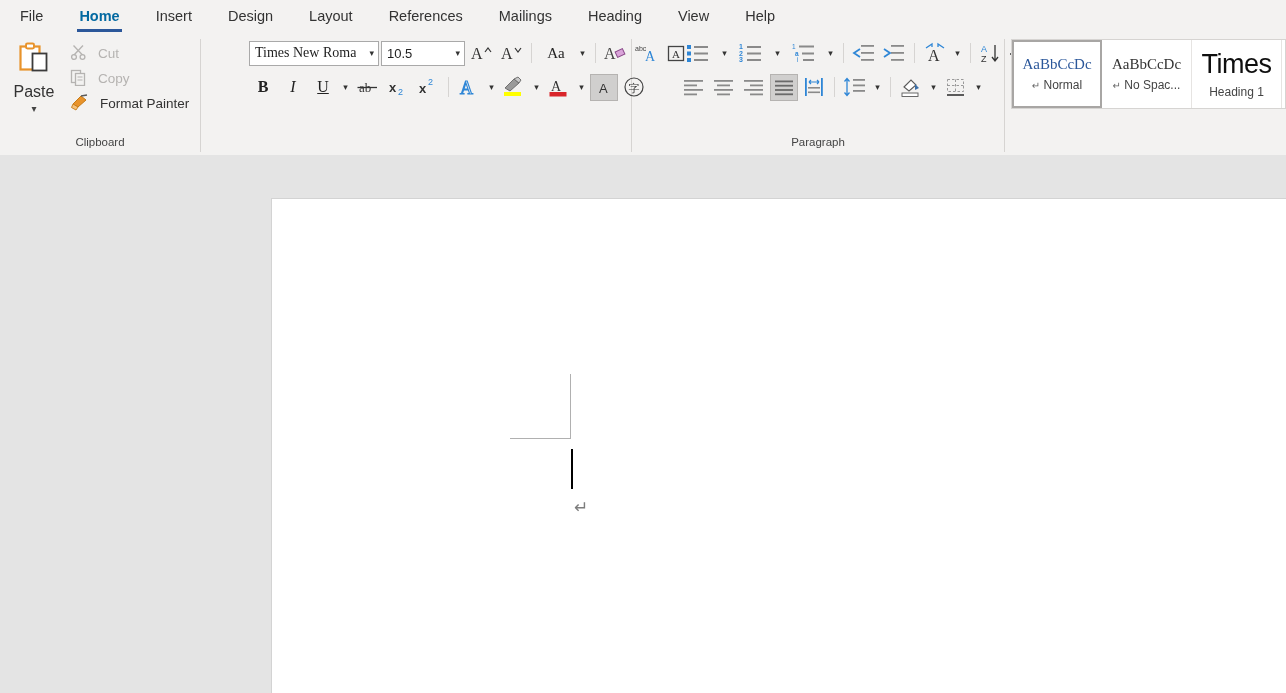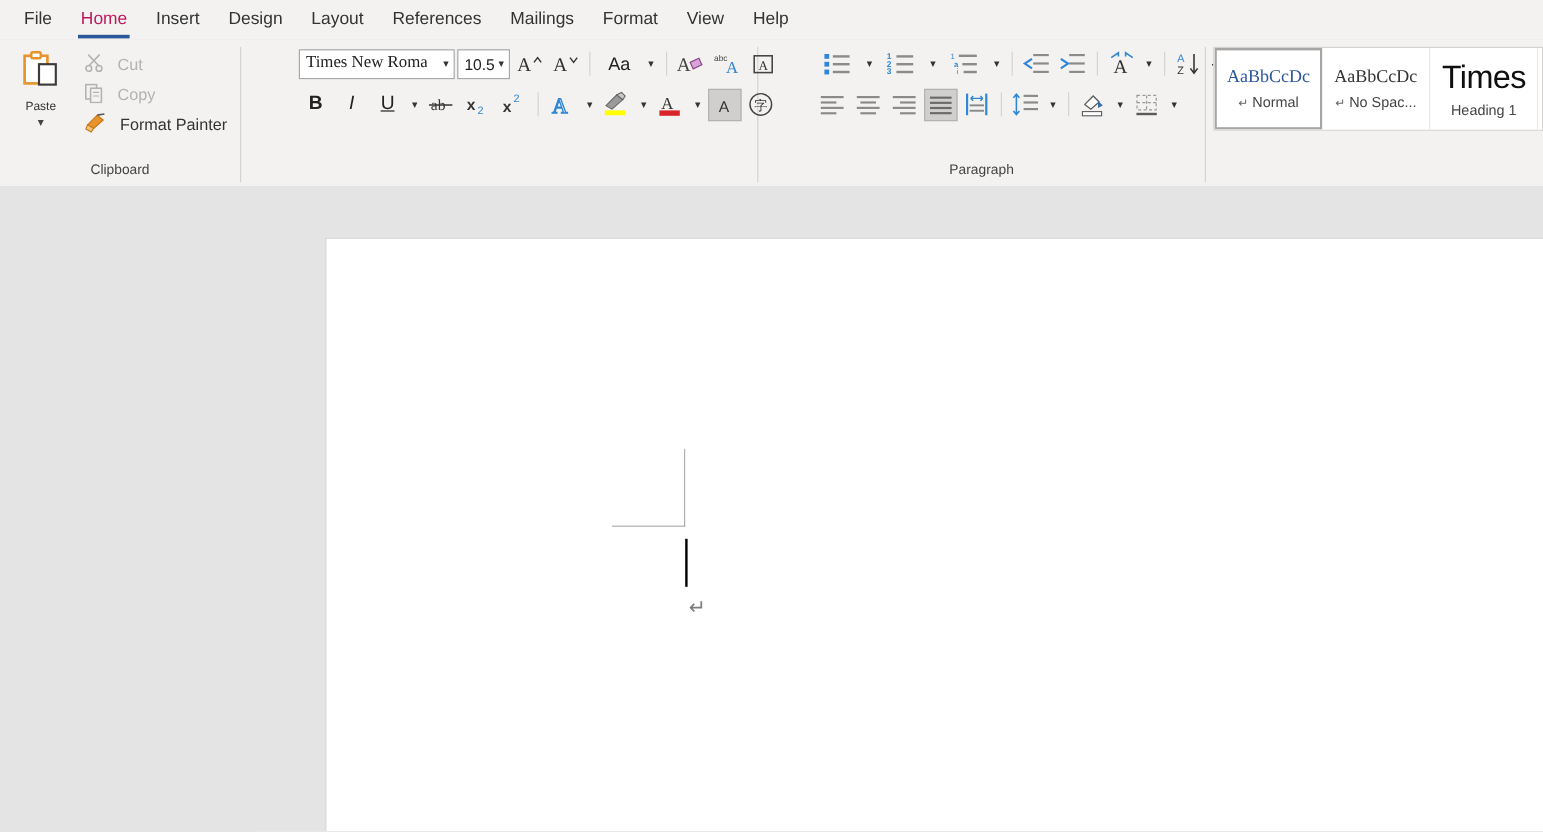--- a/index.html
+++ b/index.html
@@ -15,7 +15,7 @@
   .tabbar {
     position: absolute; left: 0; top: 0; width: 1286px; height: 33px;
     background: #f3f2f1;
-    display: flex; align-items: center; padding-left: 8px; gap: 0px;
+    display: flex; align-items: center; padding-left: 8px; gap: 12px;
   }
   .tab {
     position: relative;

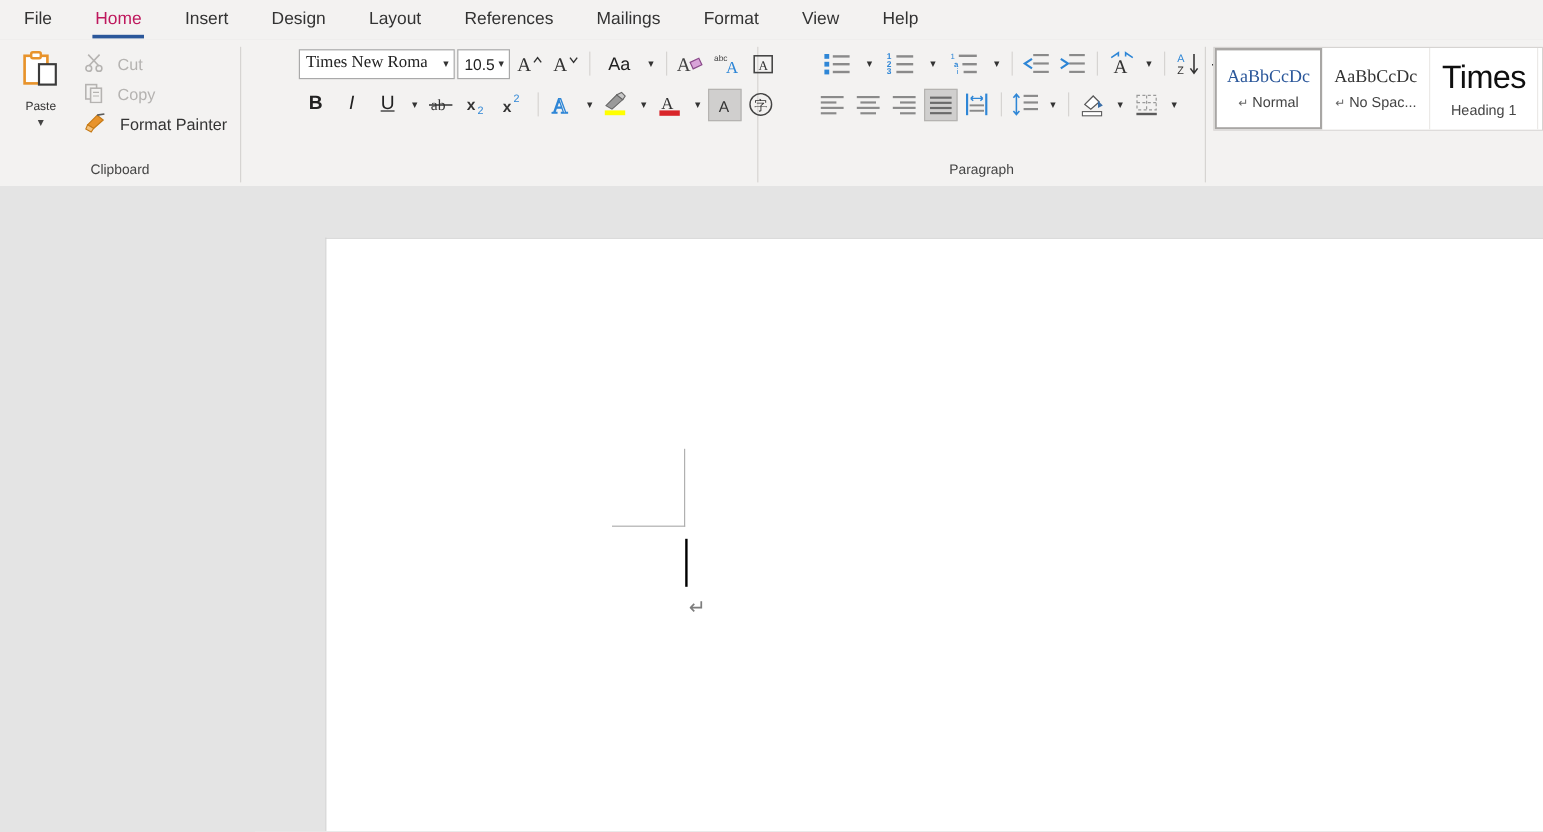--- a/index.html
+++ b/index.html
@@ -24,7 +24,7 @@
     line-height: 1;
     cursor: default; white-space: nowrap;
   }
-  .tab.active { color: #be185d; font-weight: 400; }
+  .tab.active { color: #0369a1; font-weight: 700; }
   .tab.active::after {
     content: ""; position: absolute;
     left: 10px; right: 10px; bottom: -2px; height: 3px;

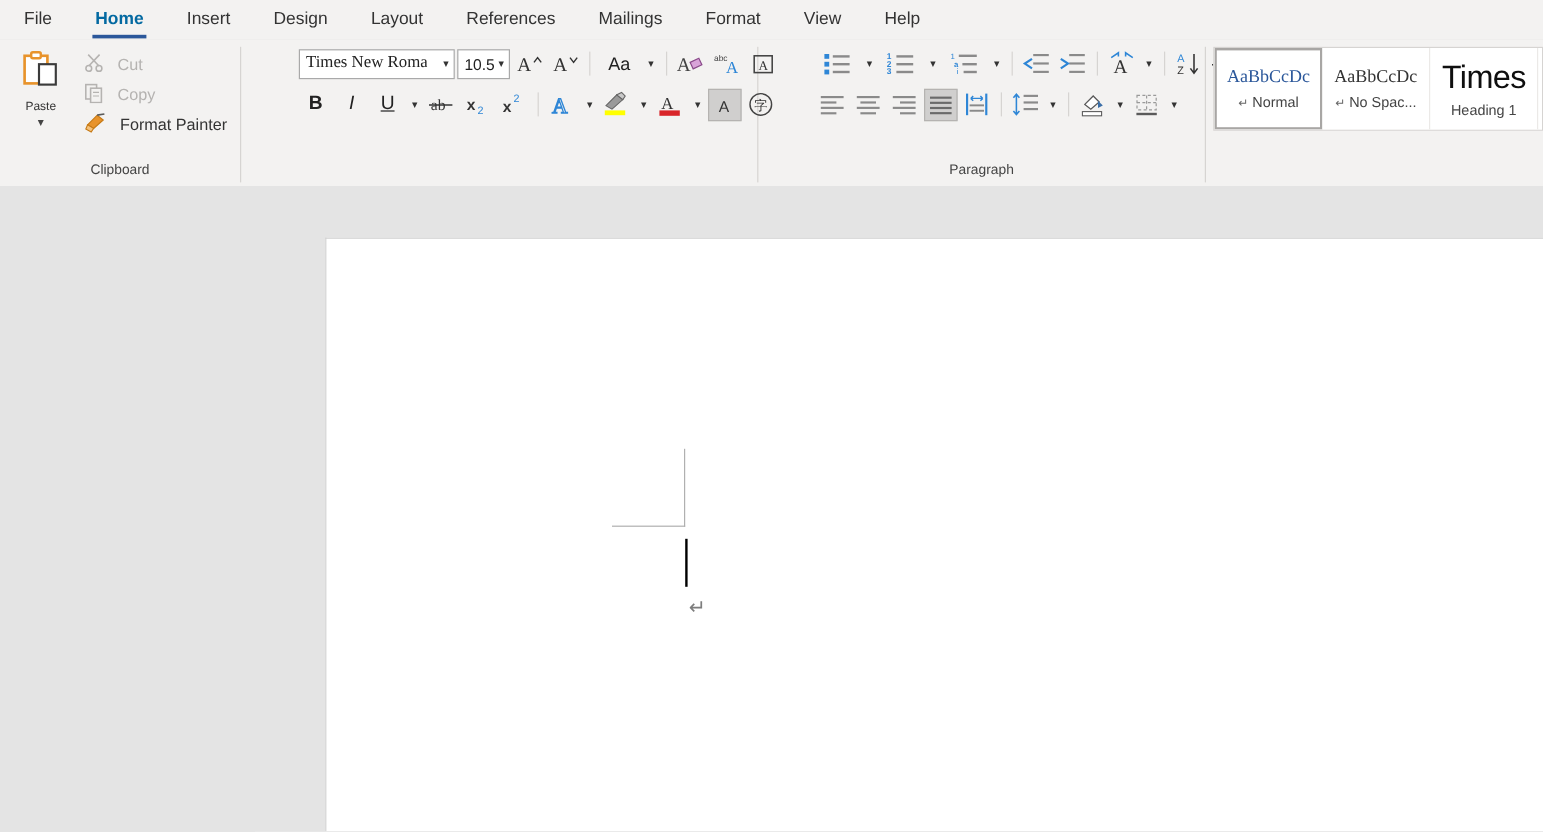--- a/index.html
+++ b/index.html
@@ -169,7 +169,7 @@
     <div class="tab">Layout</div>
     <div class="tab">References</div>
     <div class="tab">Mailings</div>
-    <div class="tab">Format</div>
+    <div class="tab">Heading</div>
     <div class="tab">View</div>
     <div class="tab">Help</div>
   </div>

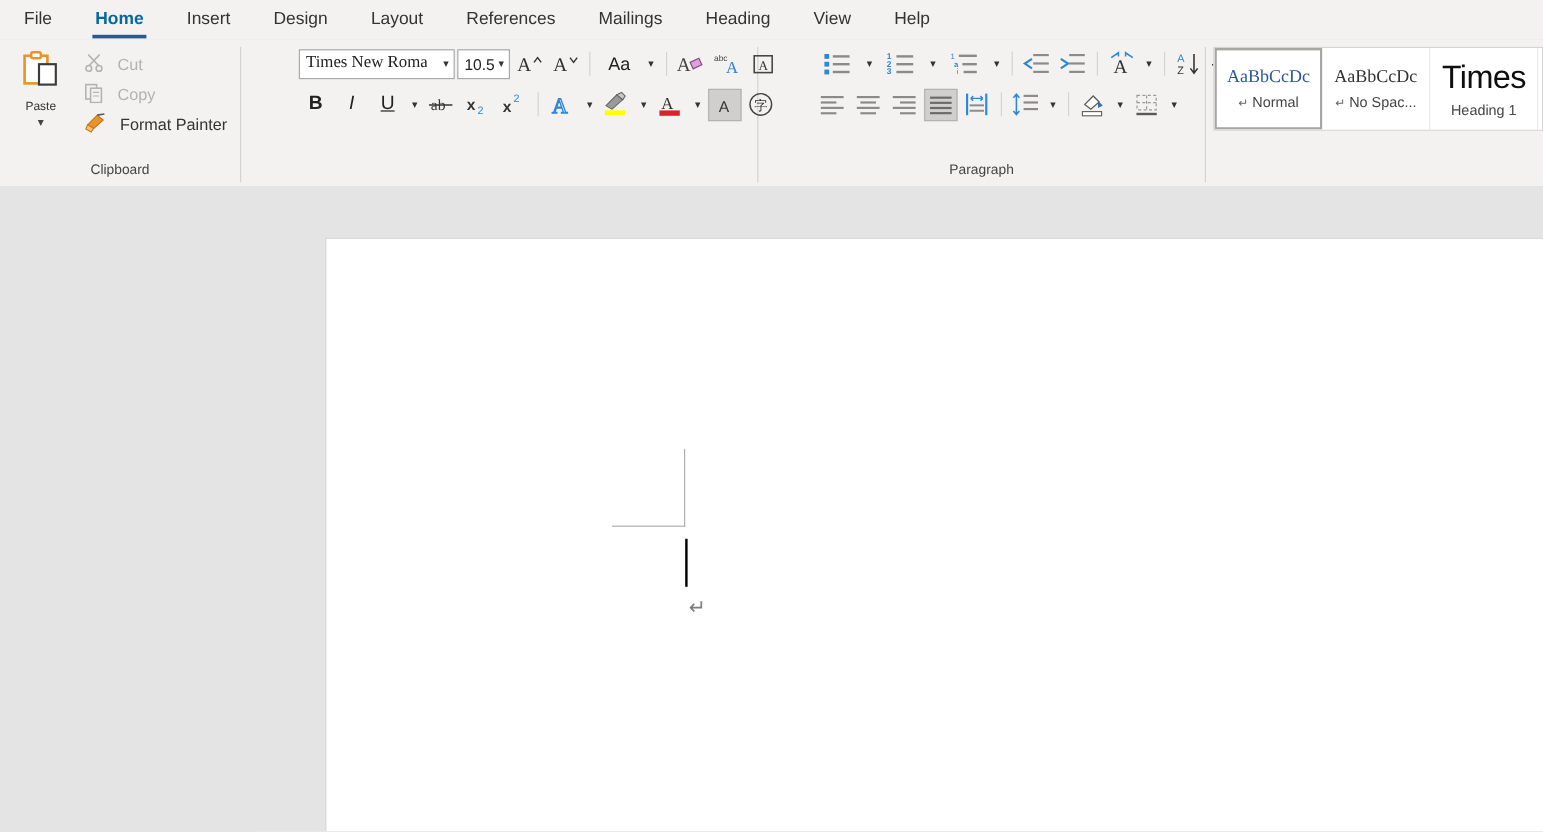--- a/index.html
+++ b/index.html
@@ -78,7 +78,7 @@
     font-family: "Liberation Serif", serif;
   }
   .combo.font-name { width: 130px; }
-  .combo.font-size { width: 44px; font-family: "Liberation Sans", sans-serif; font-size: 13px; }
+  .combo.font-size { width: 84px; font-family: "Liberation Sans", sans-serif; font-size: 13px; }
   .combo .cval { overflow: hidden; white-space: nowrap; }
   .combo .carrow { font-size: 9px; color: #333; margin-left: 2px; }
   .ico {

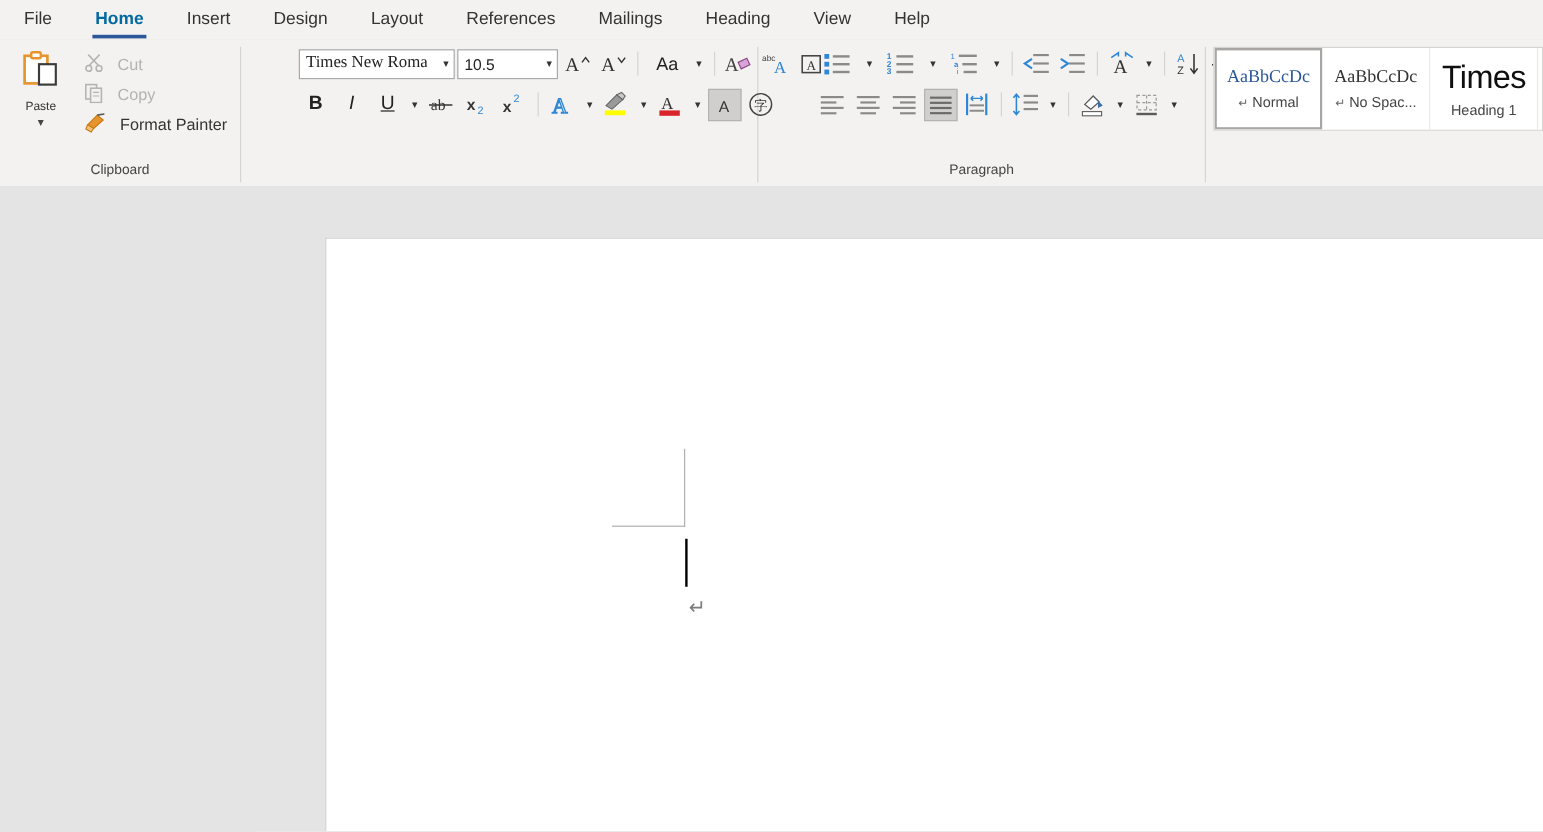--- a/index.html
+++ b/index.html
@@ -91,7 +91,7 @@
           justify-content: center; font-size: 9px; color: #333; cursor: default; }
   .vsep { width: 1px; height: 20px; background: #d6d4d2; margin: 0 4px; }
 
-  .btxt { font-family: Liberation Sans, sans-serif; font-size: 16px; color: #222; }
+  .btxt { font-family: Liberation Serif, serif; font-size: 16px; color: #222; }
 
   
   .g-para { width: 372px; }

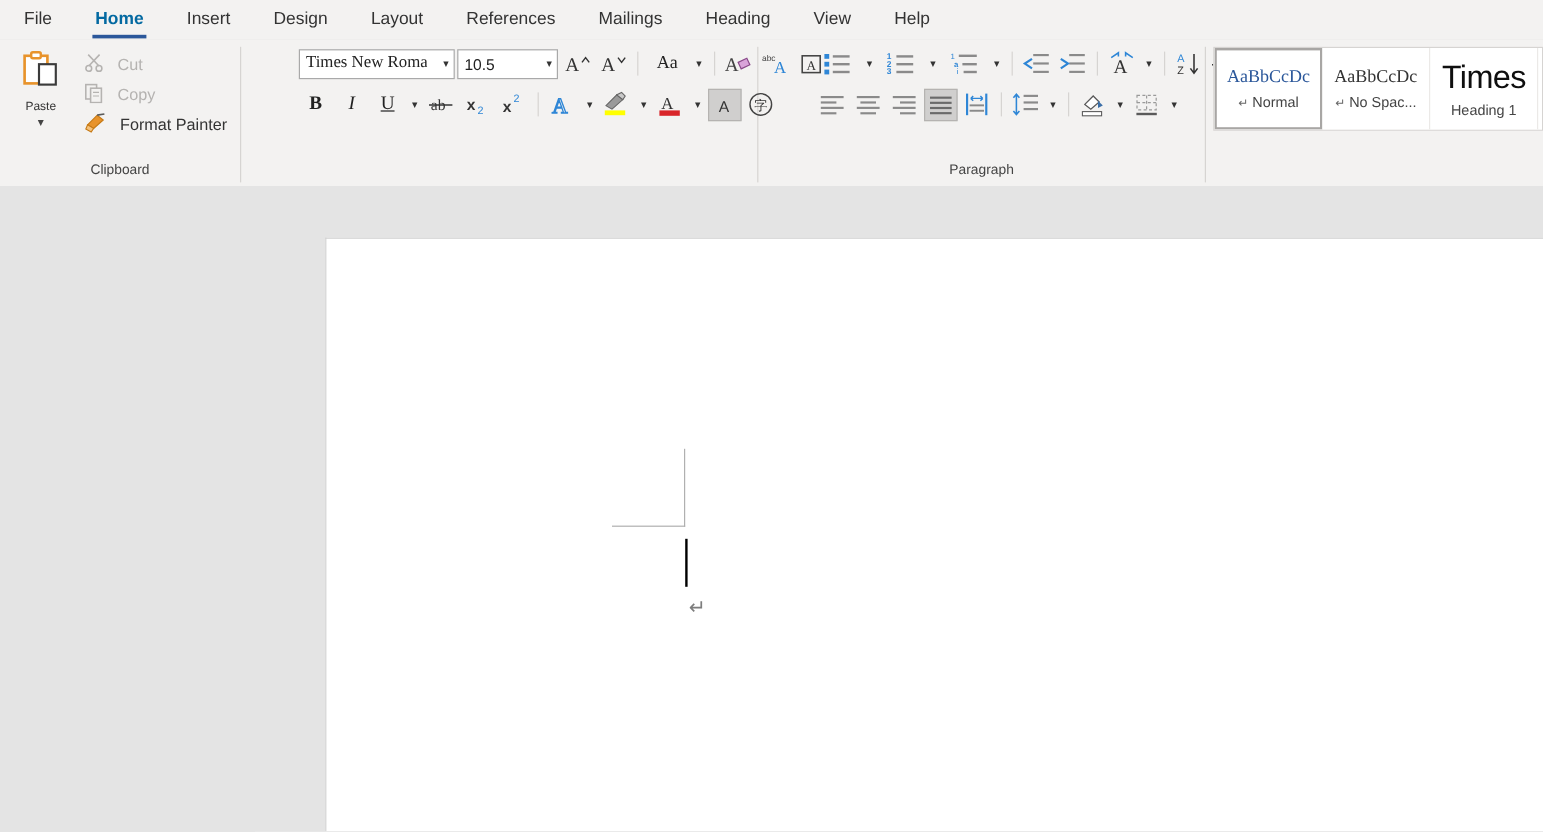--- a/index.html
+++ b/index.html
@@ -55,7 +55,7 @@
     width: 56px; display: flex; flex-direction: column;
     align-items: center; padding-top: 4px; cursor: default;
   }
-  .paste-label { font-size: 10px; color: #333; margin-top: 4px; }
+  .paste-label { font-size: 16px; color: #333; margin-top: 4px; }
   .paste-chev { font-size: 10px; color: #444; line-height: 10px; margin-top: 3px; }
   .clip-col { display: flex; flex-direction: column; padding-top: 4px; margin-left: 4px; }
   .clip-item {

